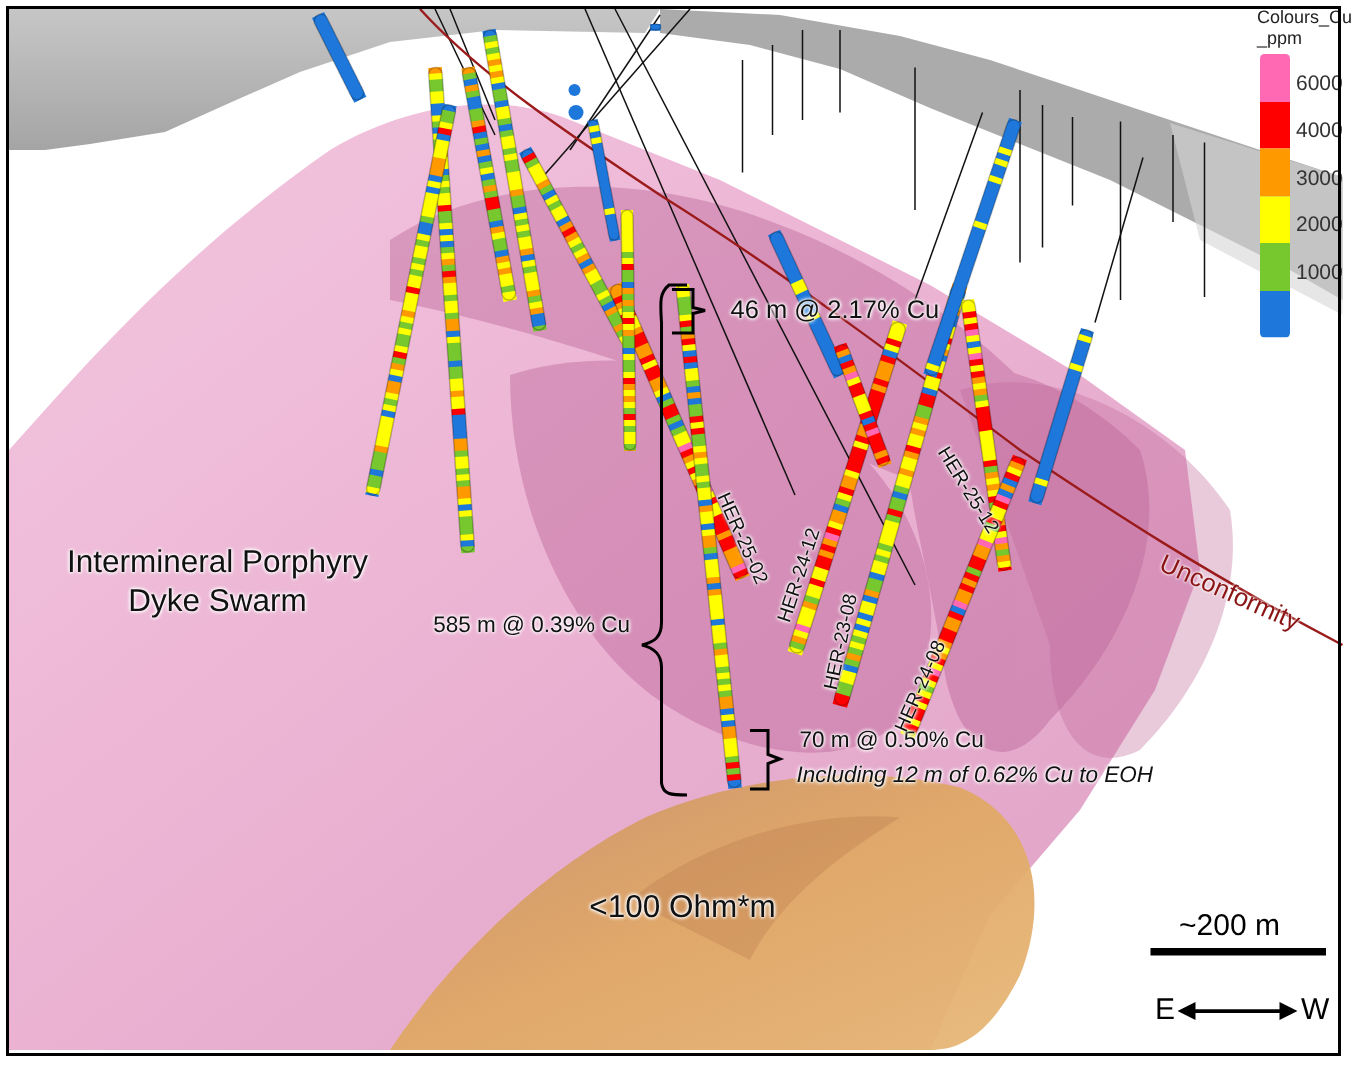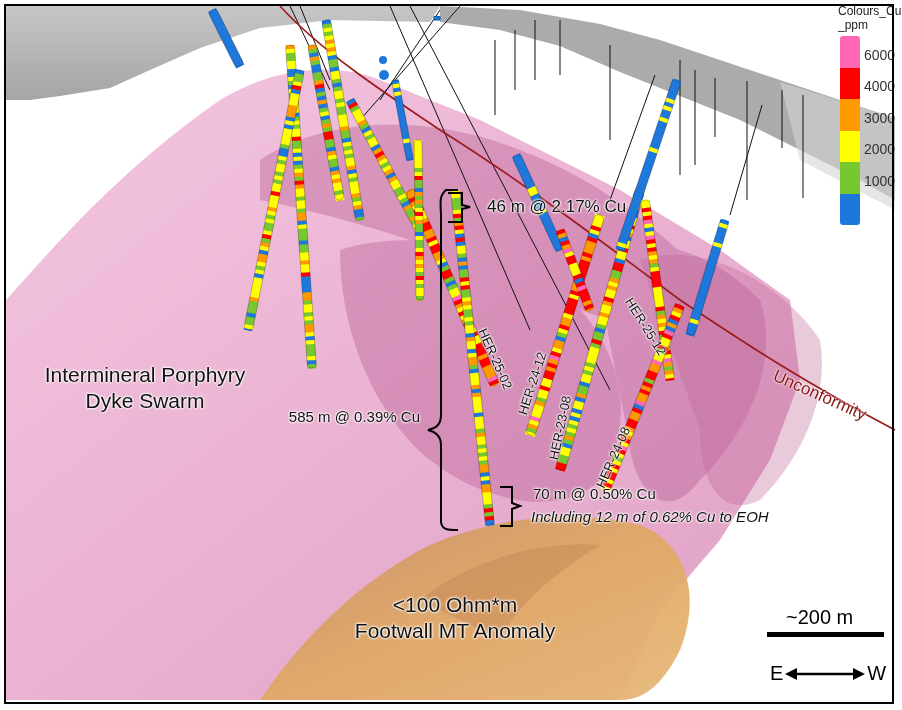--- a/index.html
+++ b/index.html
@@ -1023,7 +1023,6 @@
 
   <div class="lbl big" style="left:340px; top:592px; width:230px;">
     <div>&lt;100 Ohm*m</div>
-    <div>Footwall MT Anomaly</div>
   </div>
 
   <div class="lbl mid" style="left:487px; top:197px;">46 m @ 2.17% Cu</div>

